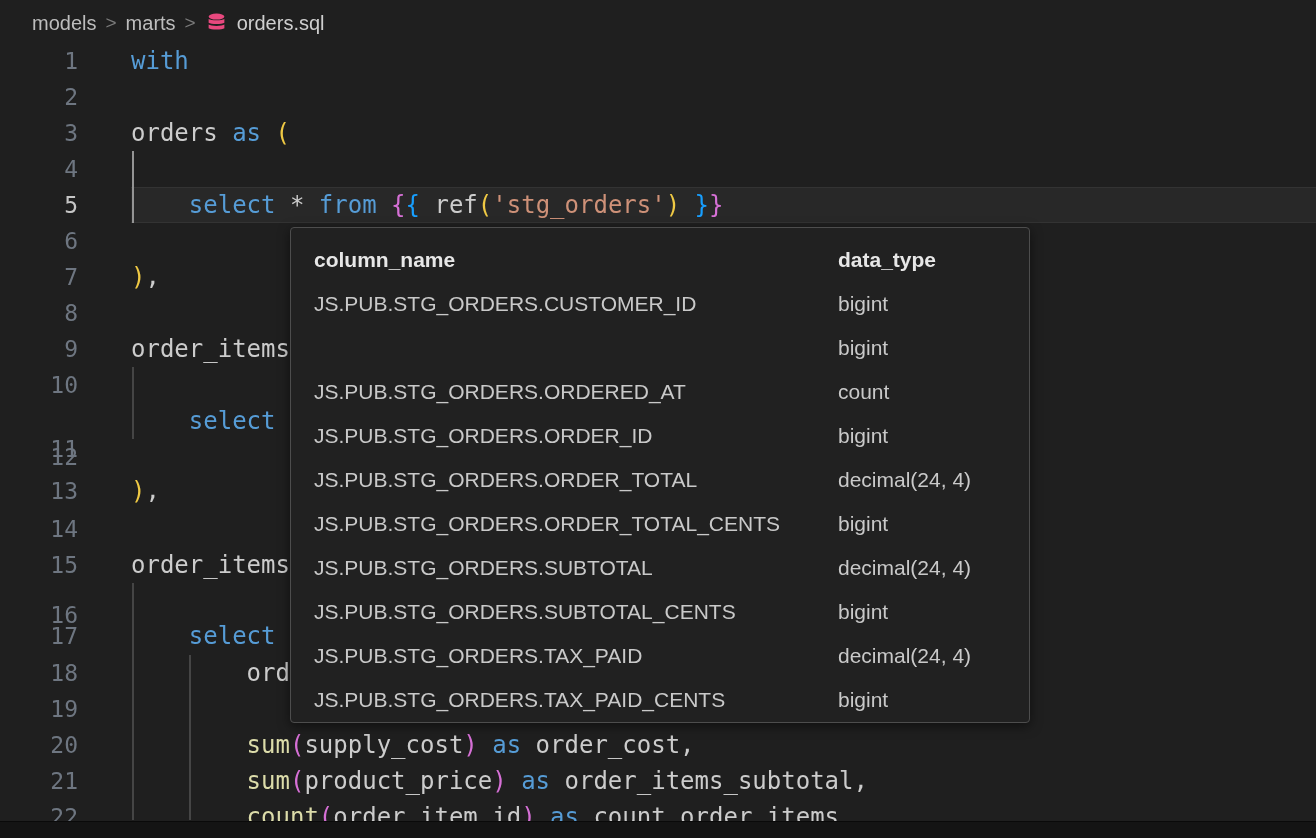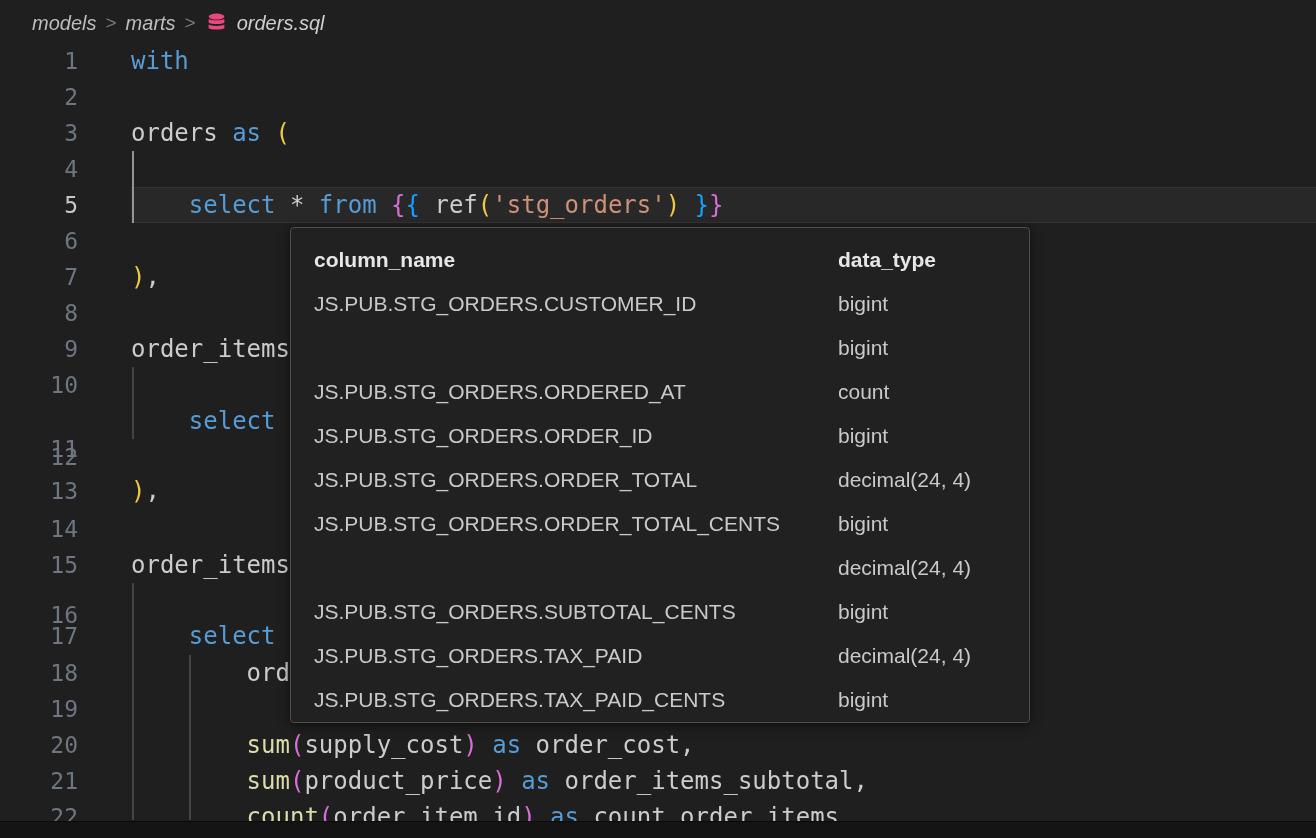--- a/index.html
+++ b/index.html
@@ -9,7 +9,7 @@
   
   .breadcrumb{position:absolute;top:0;left:0;right:0;height:46px;display:flex;align-items:center;
               padding-left:32px;font-size:20px;color:#bdbdbd;gap:9px;}
-  .breadcrumb .crumb{cursor:pointer;font-style:italic;}
+  .breadcrumb .crumb{cursor:pointer;}
   .breadcrumb .sep{color:#7c7c7c;font-size:19px;}
   .breadcrumb .file{color:#cfcfcf;}
   .db-icon{display:inline-flex;align-items:center;margin:0 1px;}

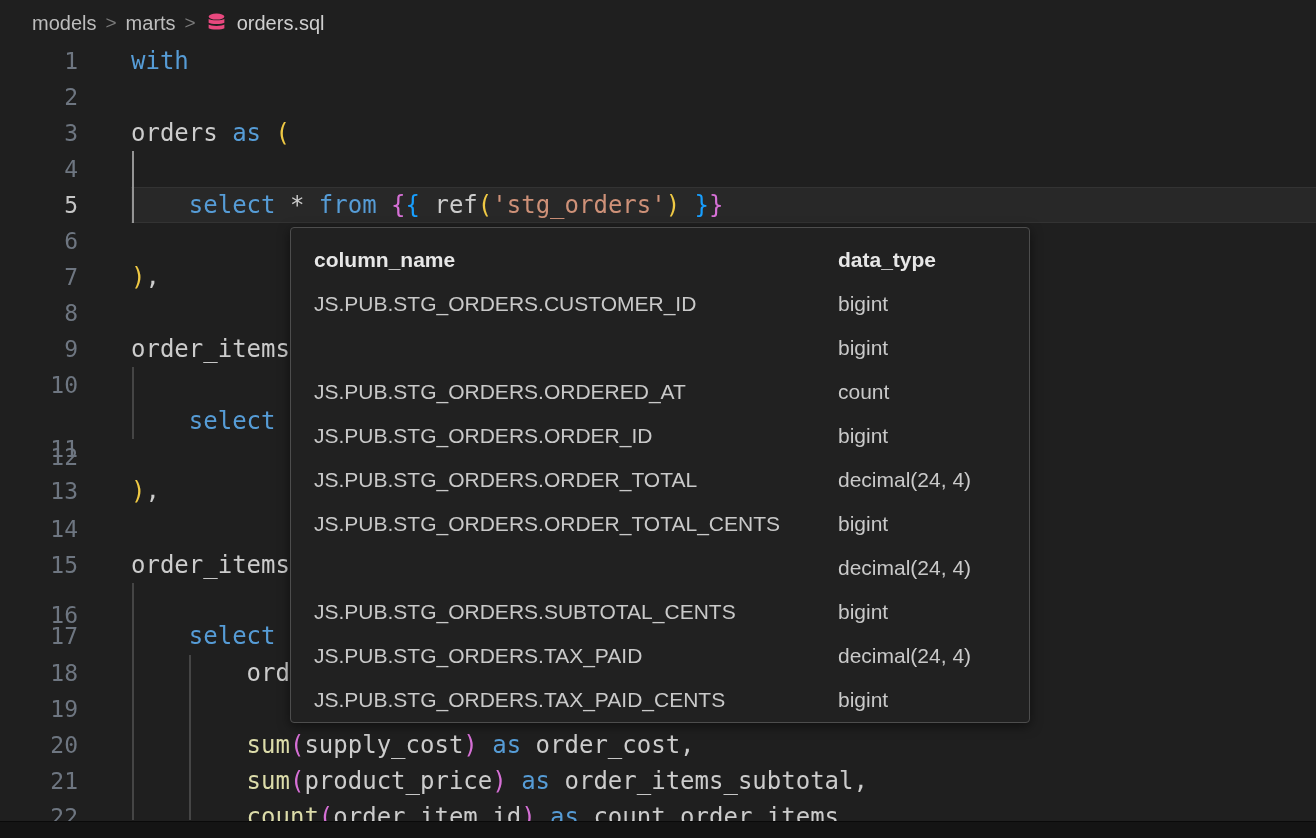--- a/index.html
+++ b/index.html
@@ -174,7 +174,7 @@
         <div class="popup-row"><span class="cell-name">JS.PUB.STG_ORDERS.ORDER_ID</span><span class="cell-type">bigint</span></div>
         <div class="popup-row"><span class="cell-name">JS.PUB.STG_ORDERS.ORDER_TOTAL</span><span class="cell-type">decimal(24, 4)</span></div>
         <div class="popup-row"><span class="cell-name">JS.PUB.STG_ORDERS.ORDER_TOTAL_CENTS</span><span class="cell-type">bigint</span></div>
-        <div class="popup-row"><span class="cell-type">decimal(24, 4)</span></div>
+        <div class="popup-row"><span class="cell-name">JS.PUB.STG_ORDERS.SUBTOTAL</span><span class="cell-type">decimal(24, 4)</span></div>
         <div class="popup-row"><span class="cell-name">JS.PUB.STG_ORDERS.SUBTOTAL_CENTS</span><span class="cell-type">bigint</span></div>
         <div class="popup-row"><span class="cell-name">JS.PUB.STG_ORDERS.TAX_PAID</span><span class="cell-type">decimal(24, 4)</span></div>
         <div class="popup-row"><span class="cell-name">JS.PUB.STG_ORDERS.TAX_PAID_CENTS</span><span class="cell-type">bigint</span></div>

